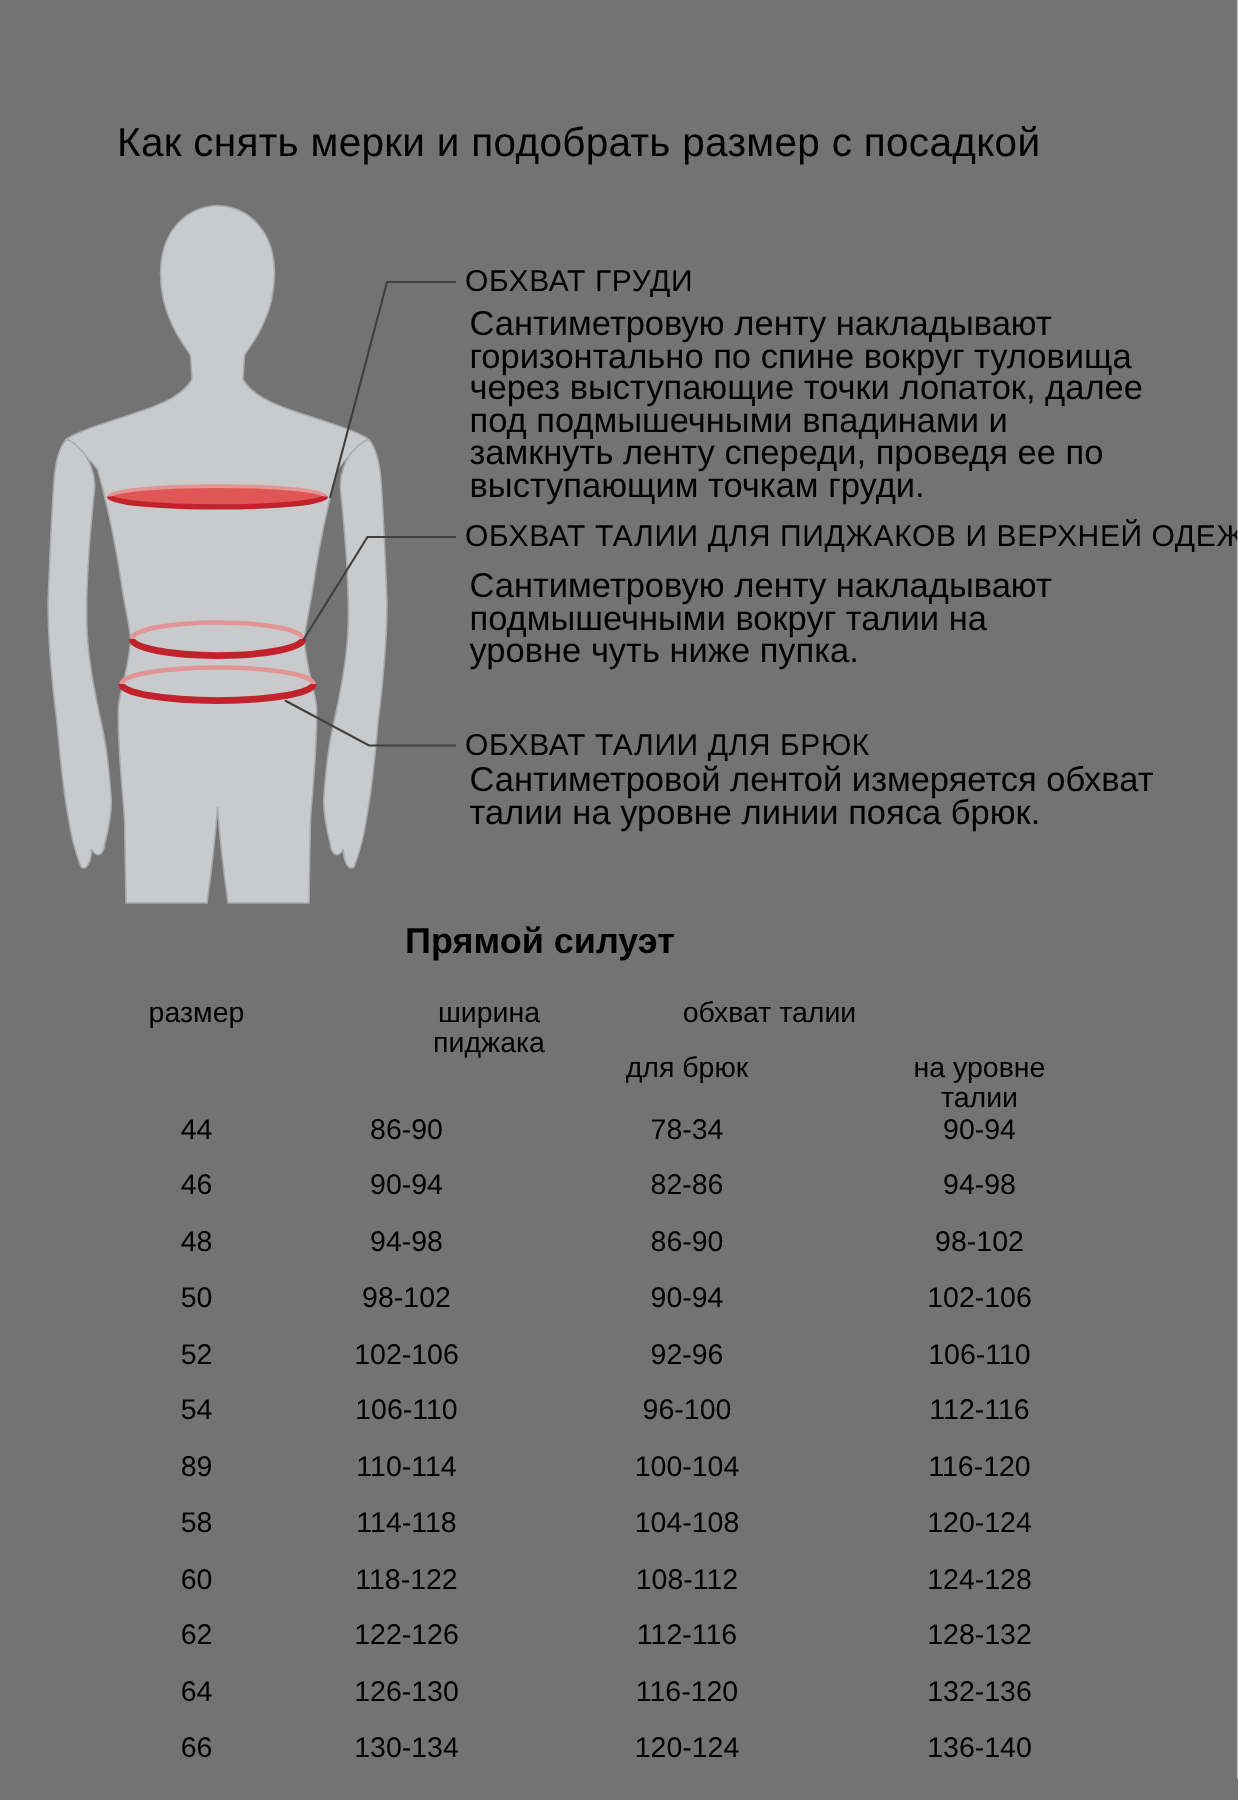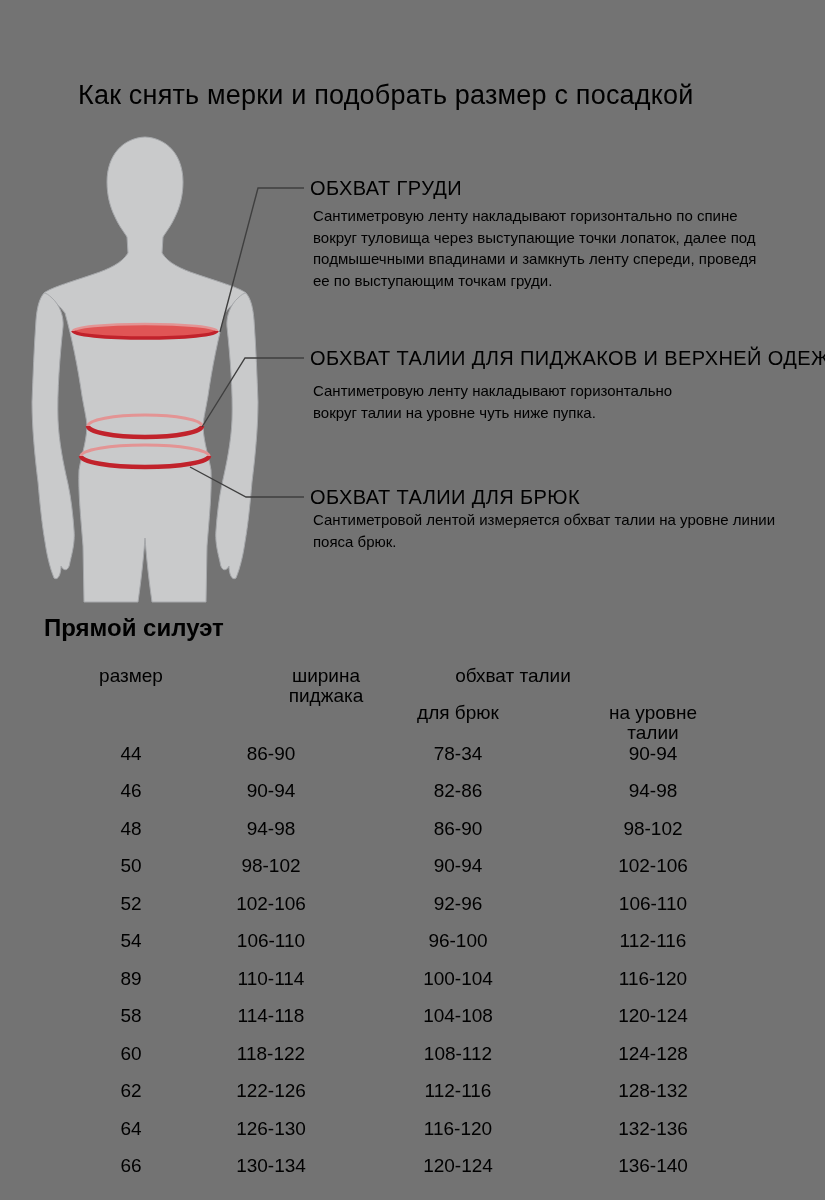--- a/index.html
+++ b/index.html
@@ -10,7 +10,7 @@
   .fig{position:absolute;left:0;top:0;width:825px;height:620px;}
   .sect{position:absolute;margin:0;}
   .sect h2{margin:0;font-size:20px;font-weight:400;white-space:nowrap;letter-spacing:0.4px;}
-  .sect p{margin:0;font-size:15px;line-height:21.5px;}
+  .sect p{margin:0;font-size:23px;line-height:21.5px;}
   .s1{left:310px;top:177px;} .s1 p{position:absolute;left:3px;top:28px;width:452px;}
   .s2{left:310px;top:347px;} .s2 p{position:absolute;left:3px;top:33px;width:400px;}
   .s3{left:310px;top:486px;} .s3 p{position:absolute;left:3px;top:23px;width:470px;}

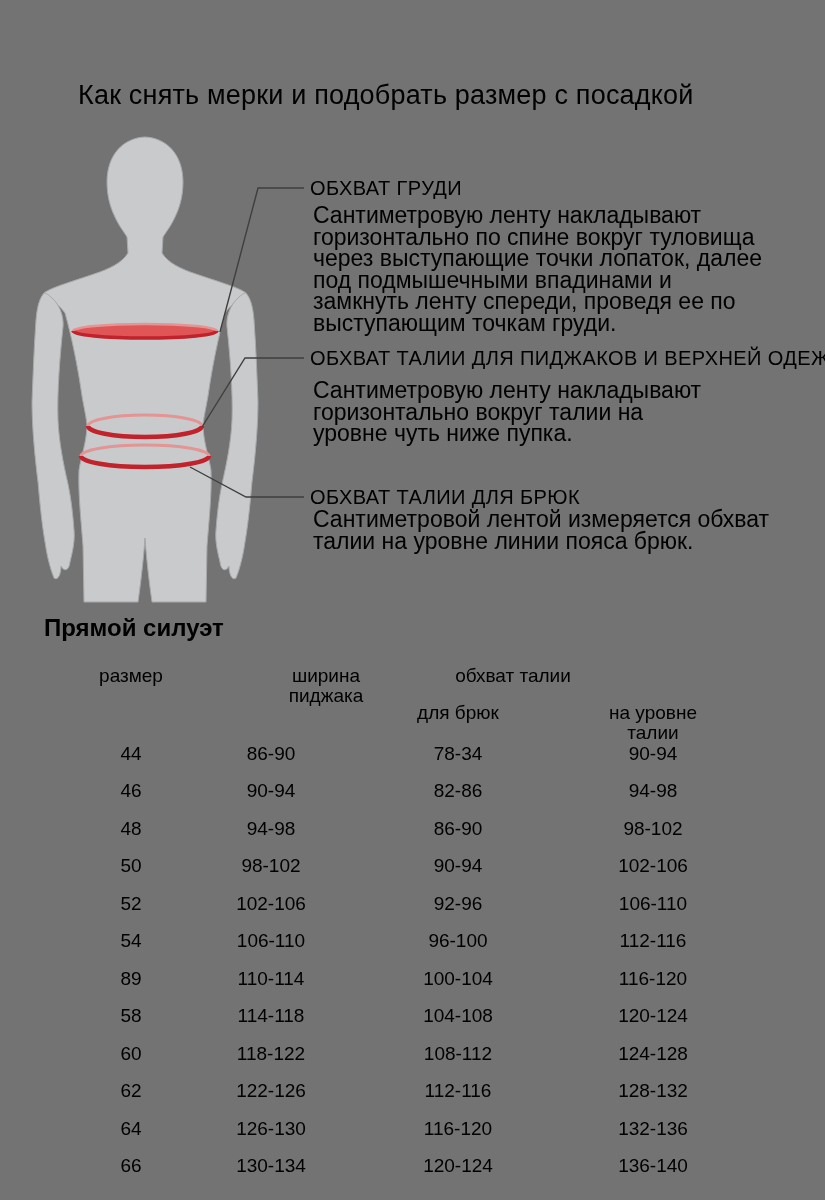--- a/index.html
+++ b/index.html
@@ -115,7 +115,7 @@
 
   <section class="sect s2">
     <h2>ОБХВАТ ТАЛИИ ДЛЯ ПИДЖАКОВ И ВЕРХНЕЙ ОДЕЖДЫ</h2>
-    <p>Сантиметровую ленту накладывают горизонтально вокруг талии на уровне чуть ниже пупка.</p>
+    <p>Сантиметровую ленту накладывают подмышечными вокруг талии на уровне чуть ниже пупка.</p>
   </section>
 
   <section class="sect s3">

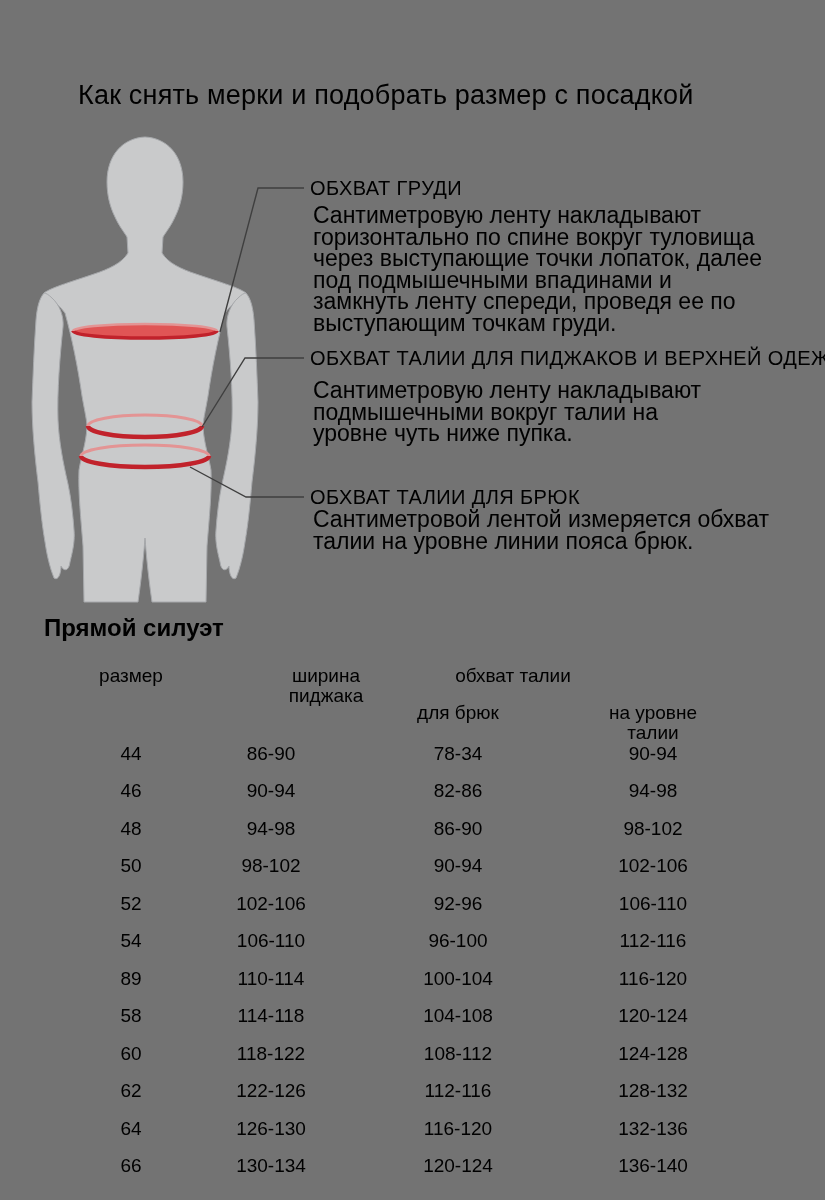--- a/index.html
+++ b/index.html
@@ -14,8 +14,8 @@
   .s1{left:310px;top:177px;} .s1 p{position:absolute;left:3px;top:28px;width:452px;}
   .s2{left:310px;top:347px;} .s2 p{position:absolute;left:3px;top:33px;width:400px;}
   .s3{left:310px;top:486px;} .s3 p{position:absolute;left:3px;top:23px;width:470px;}
-  .table-title{position:absolute;left:0;top:614px;width:720px;margin:0;
-               font-size:24px;font-weight:700;padding-left:44px;}
+  .table-title{position:absolute;left:0;top:614px;width:720px;margin:0;text-align:center;
+               font-size:24px;font-weight:700;}
   .trow{position:absolute;left:0;width:813px;display:flex;font-size:19px;line-height:20px;}
   .trow .c{display:inline-block;width:140px;text-align:center;}
   .c1{margin-left:61px;} .c2{margin-left:0;} .c3{margin-left:47px;} .c4{margin-left:55px;}

